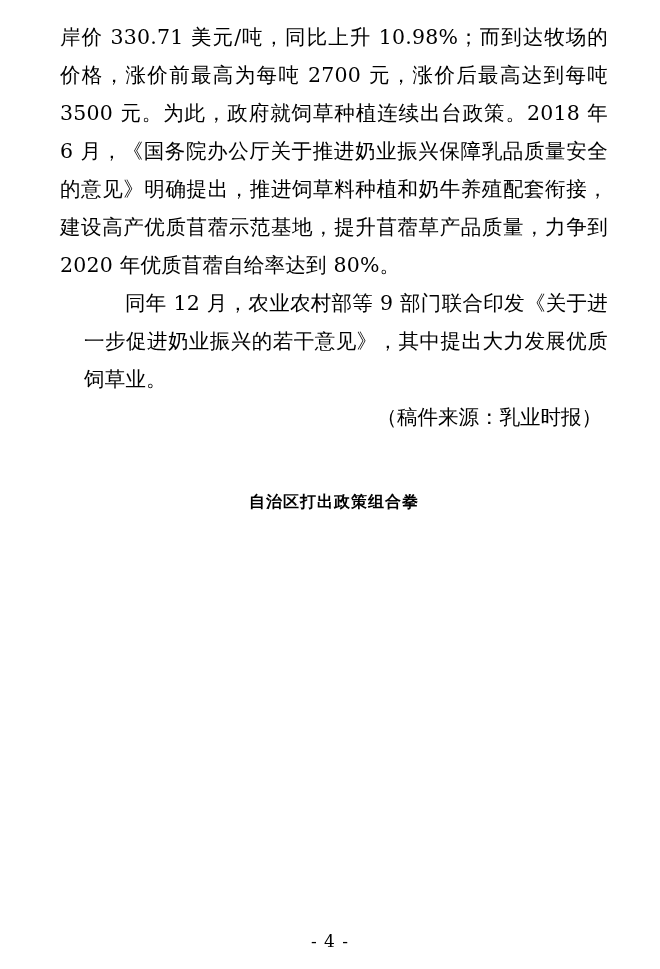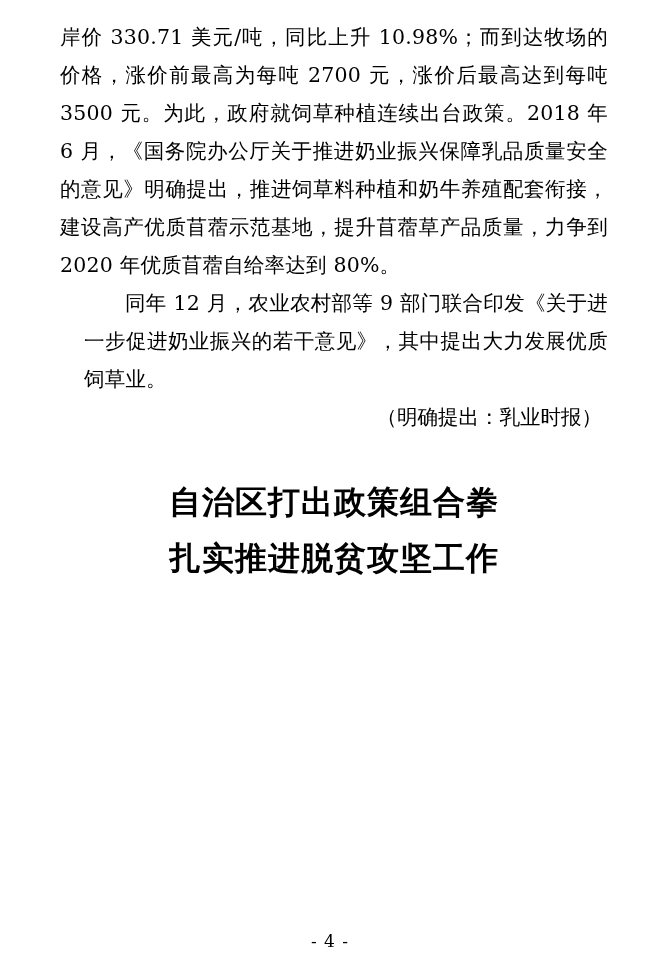--- a/index.html
+++ b/index.html
@@ -78,7 +78,7 @@
   <p class="para indent">同年 12 月，农业农村部等 9 部门联合印发《关于进一步促进奶业振兴的若干意见》，其中提出大力发展优质饲草业。</p>
 
 
-  <p class="src-line">（明确提出：乳业时报）</p>
+  <p class="src-line">（稿件来源：乳业时报）</p>
 
   <div class="heading-block">
     <h1 class="heading">自治区打出政策组合拳</h1>

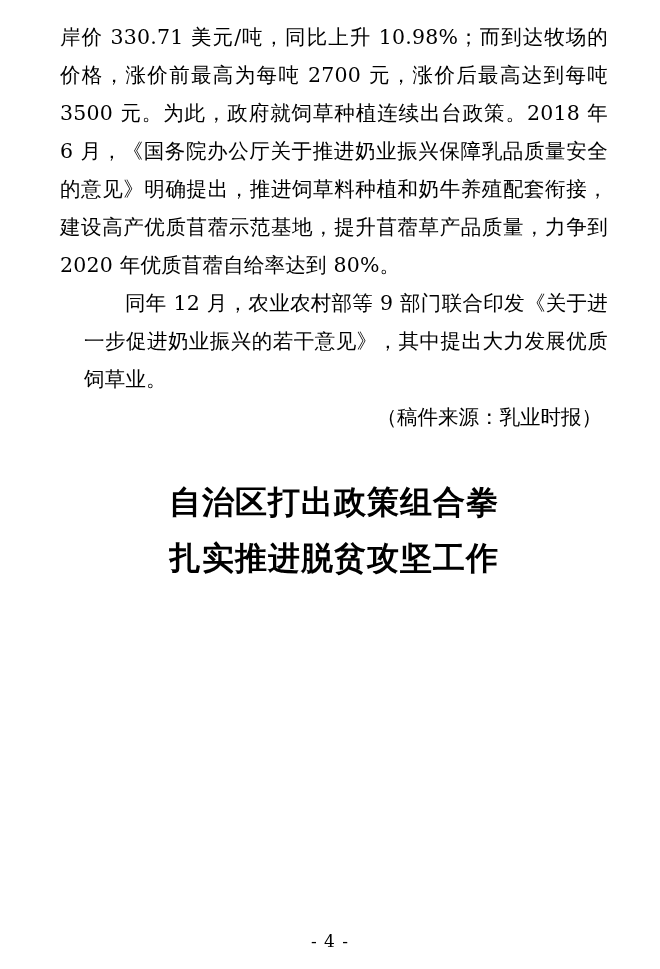--- a/index.html
+++ b/index.html
@@ -35,7 +35,7 @@
     margin-left: 24px;
   }
   .heading {
-    font-size: 32px;
+    font-size: 16px;
     font-weight: bold;
     text-align: center;
     line-height: 40px;

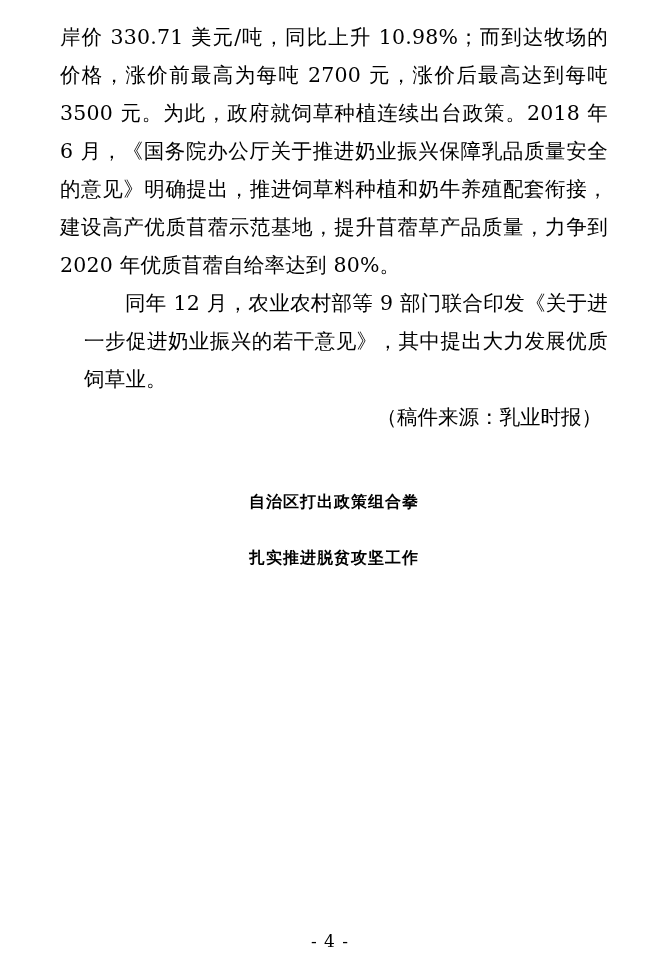--- a/index.html
+++ b/index.html
@@ -82,7 +82,6 @@
 
   <div class="heading-block">
     <h1 class="heading">自治区打出政策组合拳</h1>
-    <h1 class="heading heading-2">扎实推进脱贫攻坚工作</h1>
   </div>
 
 

